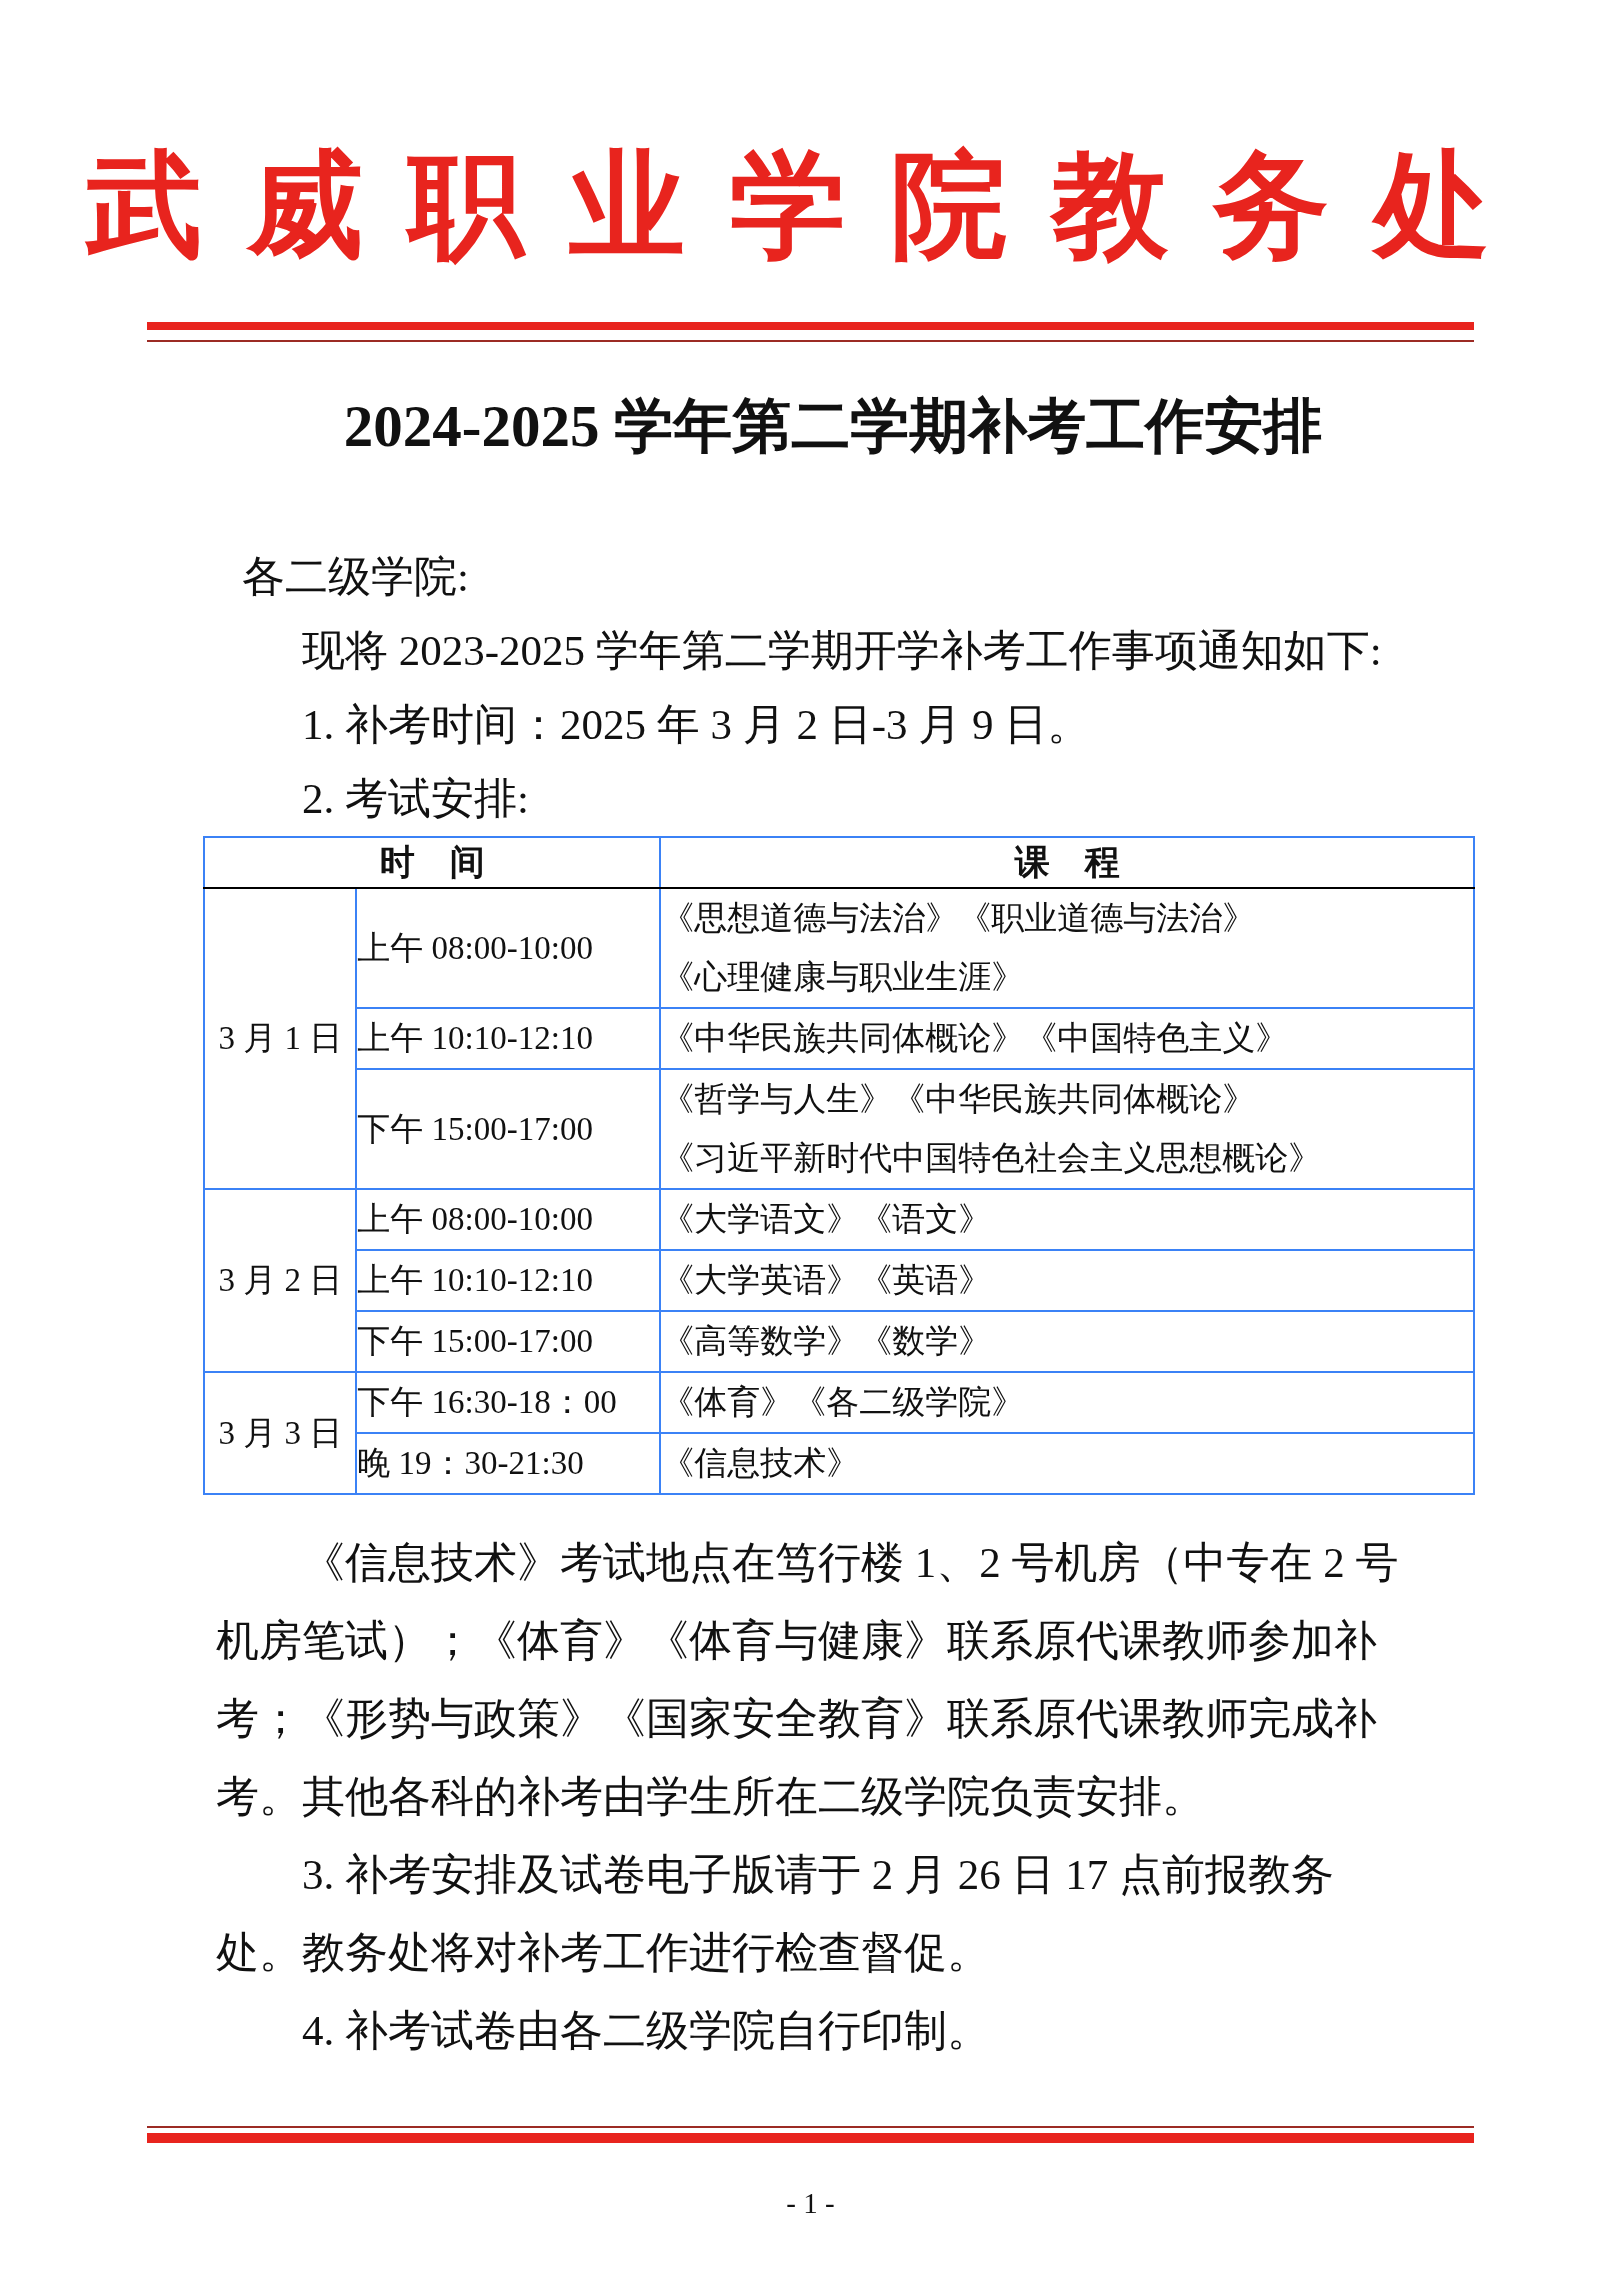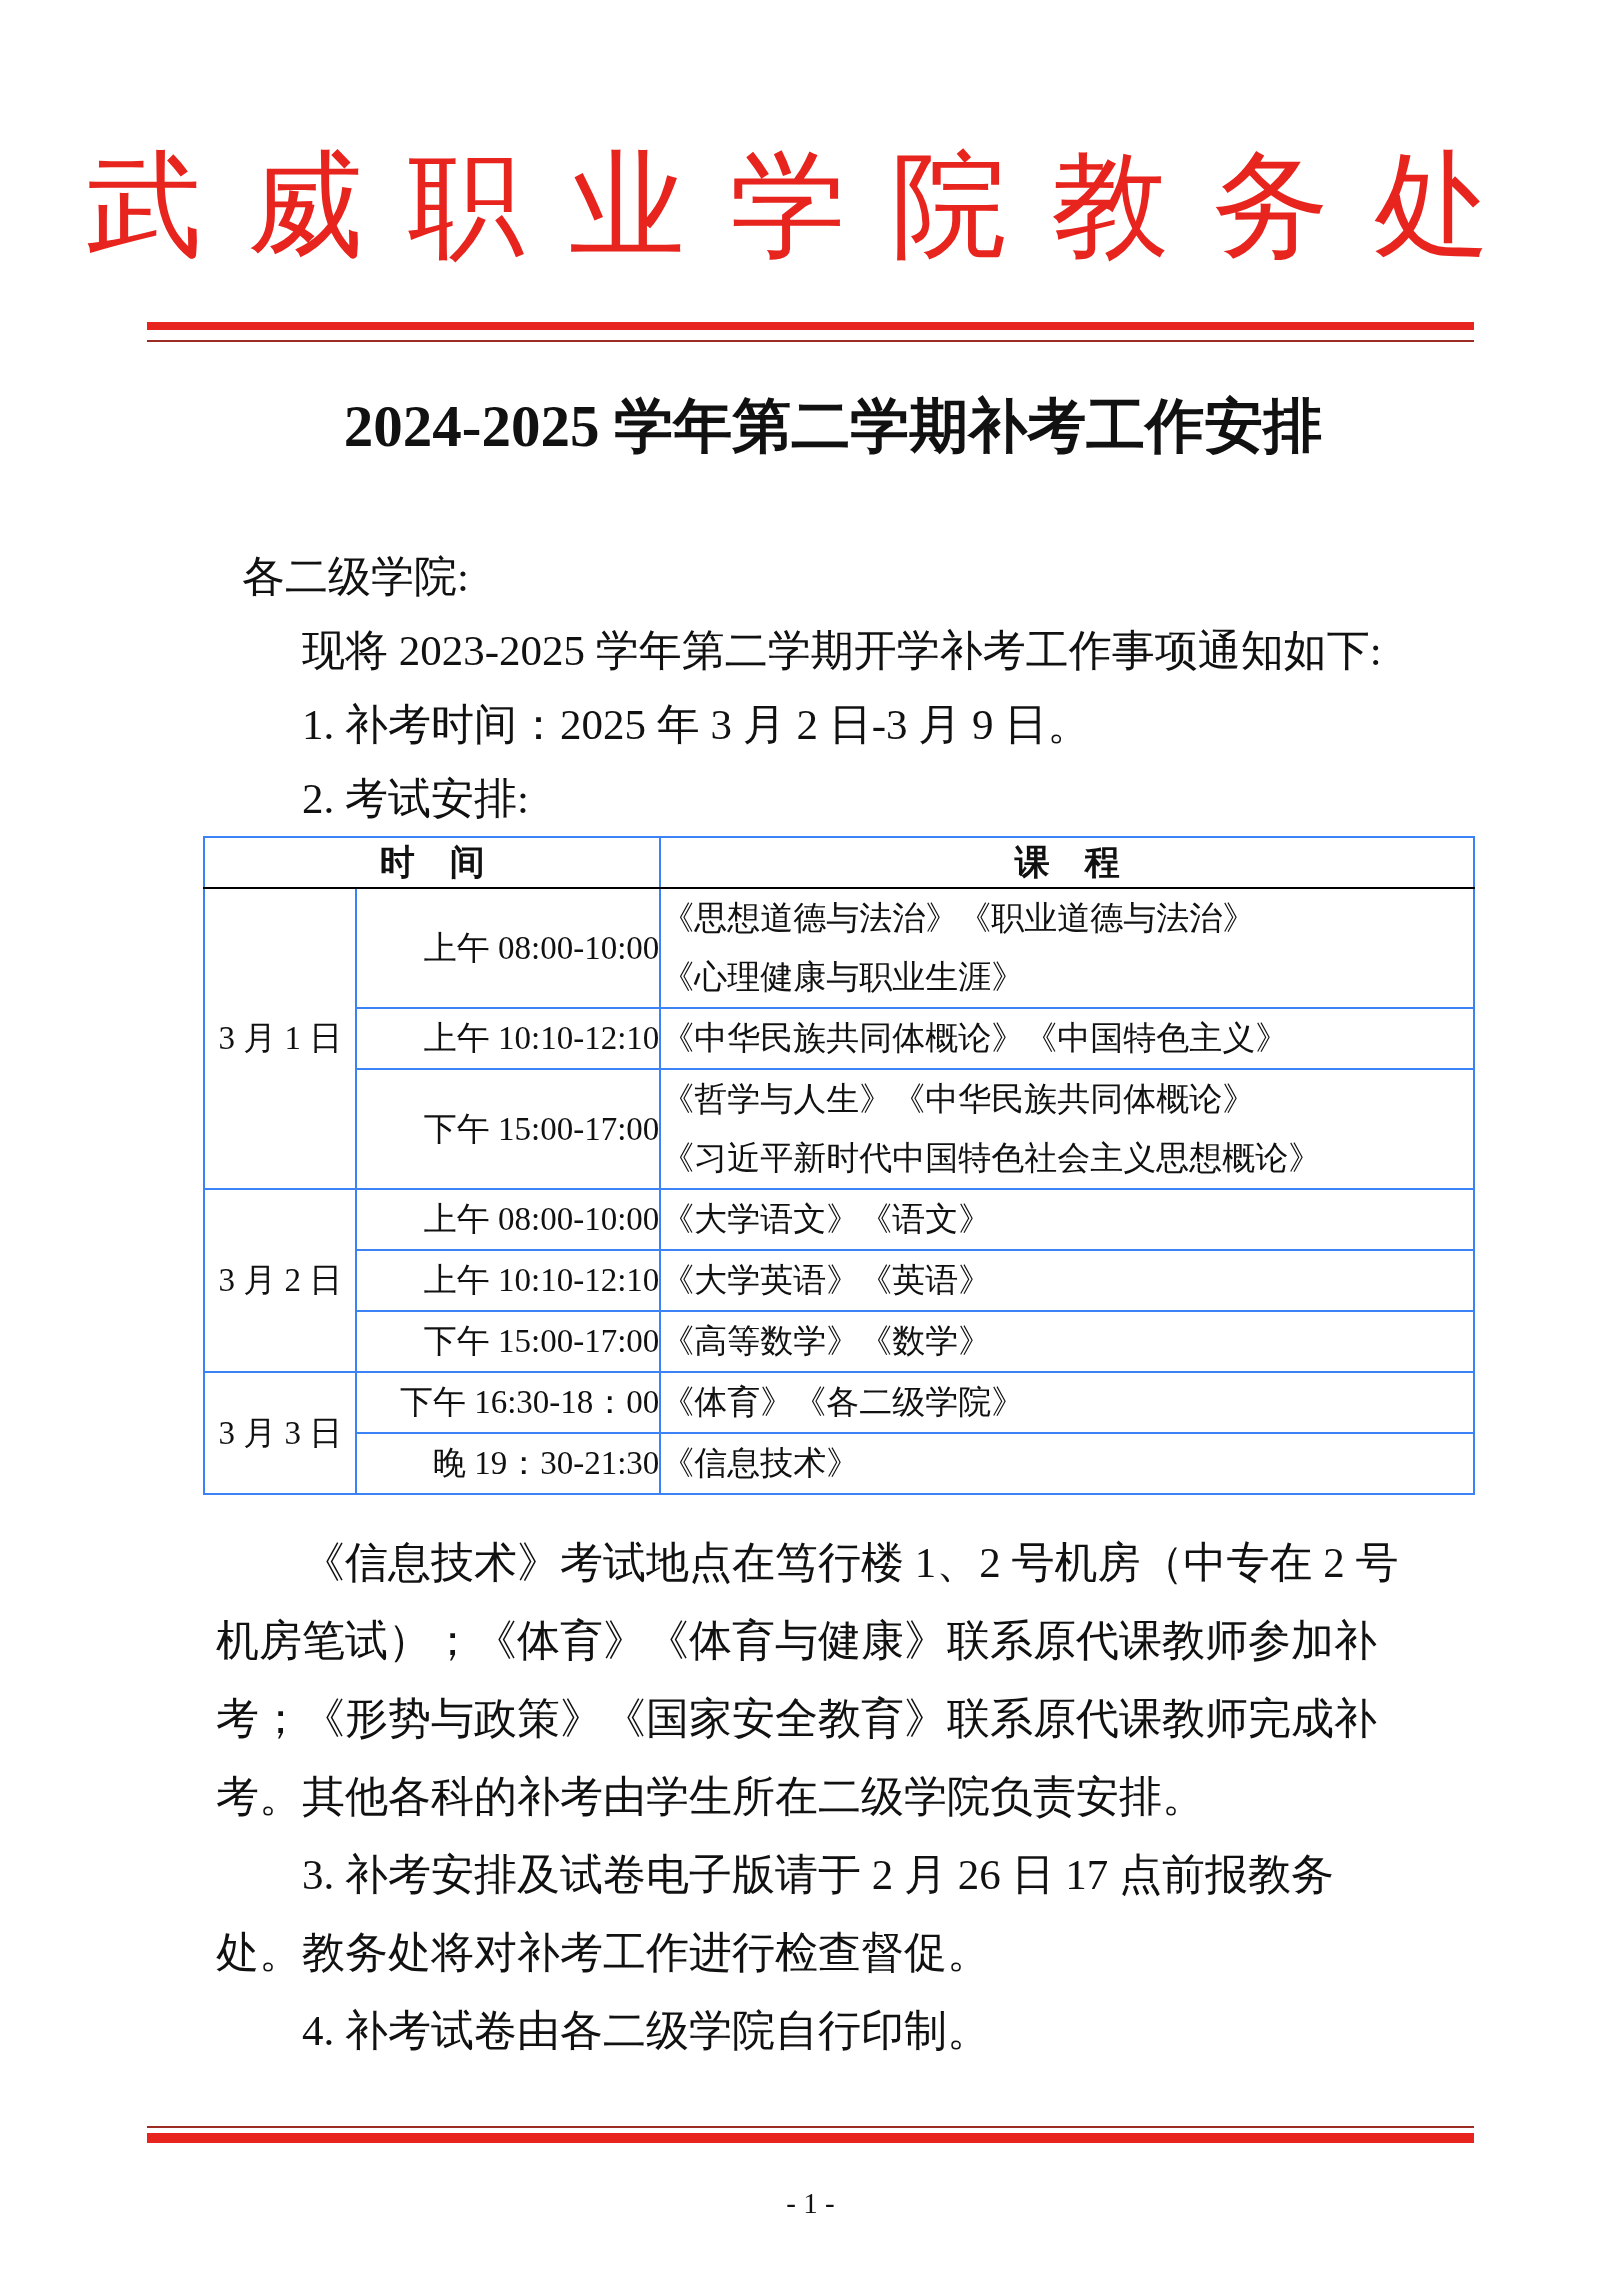--- a/index.html
+++ b/index.html
@@ -18,7 +18,7 @@
     margin-top:110px;
     text-align:center;
     font-size:116px;
-    font-weight:normal;
+    font-weight:bold;
     line-height:192px;
     letter-spacing:45px;
     white-space:nowrap;

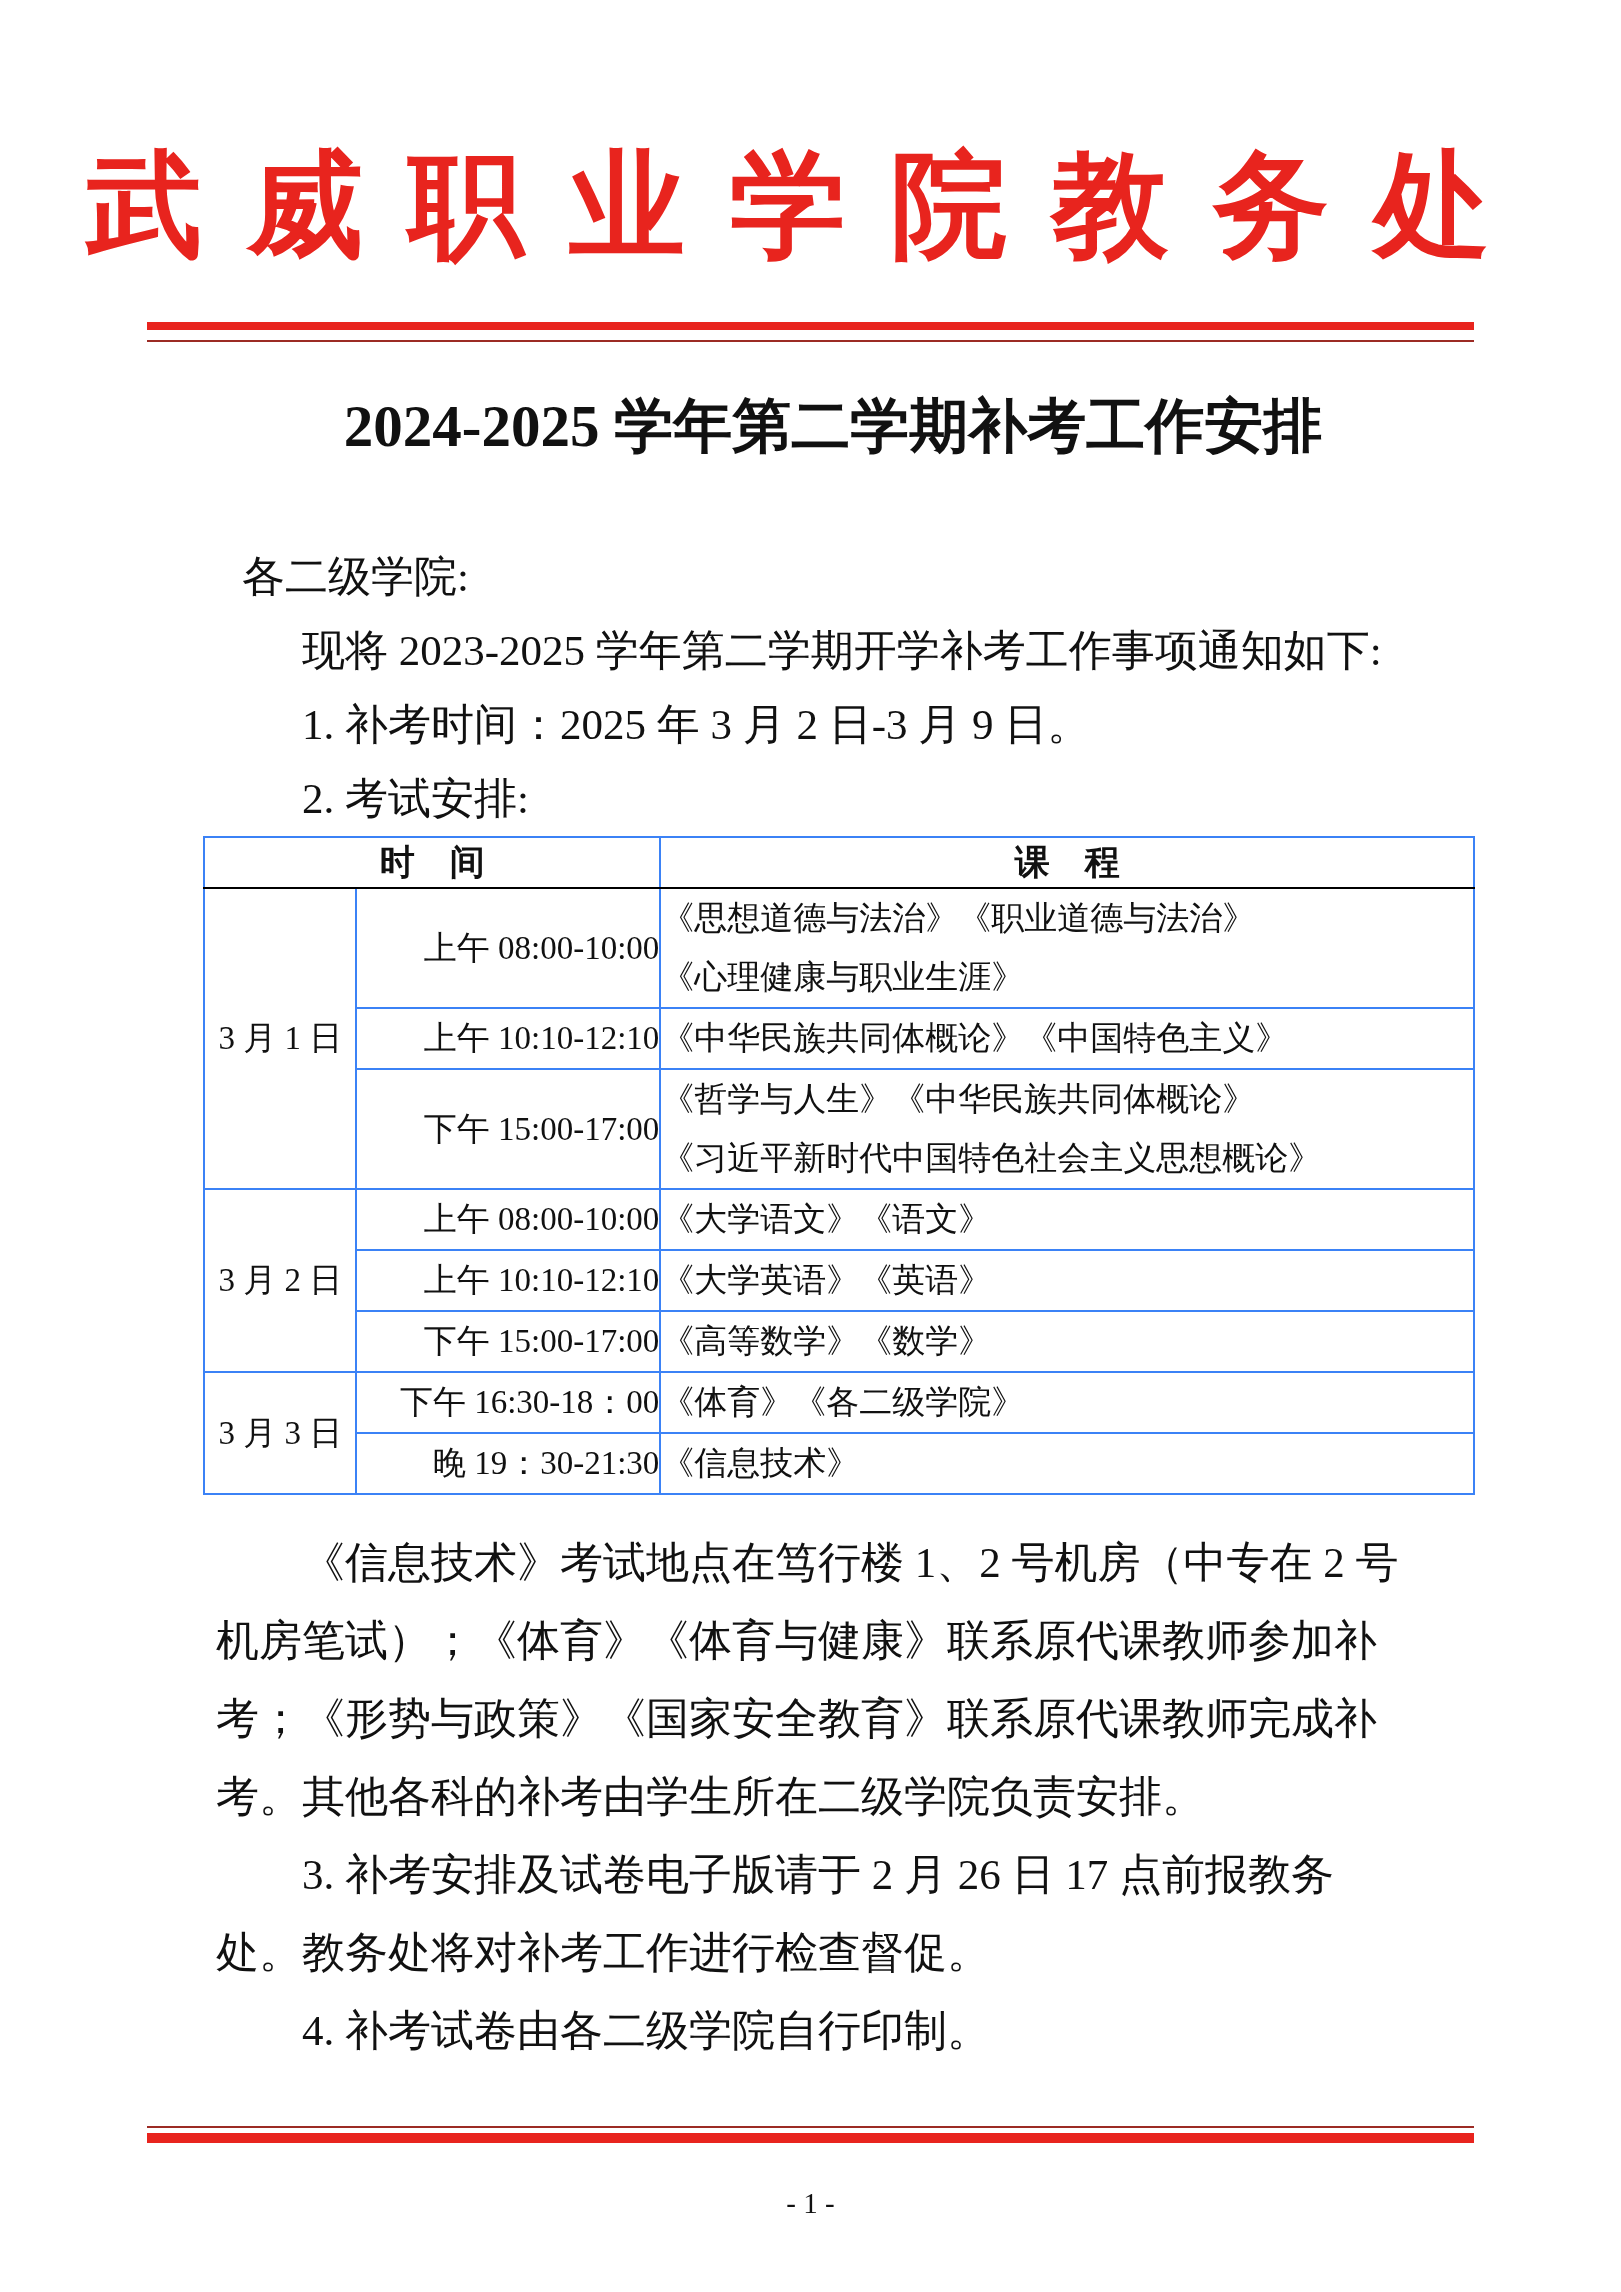--- a/index.html
+++ b/index.html
@@ -63,7 +63,7 @@
   tr.r-tall{height:115px;}
   tr.group-start td{border-top:2.9px solid #000;}
   td.date-cell{text-align:center;}
-  td.time-cell{text-align:right;white-space:nowrap;}
+  td.time-cell{text-align:left;white-space:nowrap;}
   td.course-cell{text-align:left;padding-left:27.4px;}
   td.course-cell div{line-height:59px;white-space:nowrap;}
   

